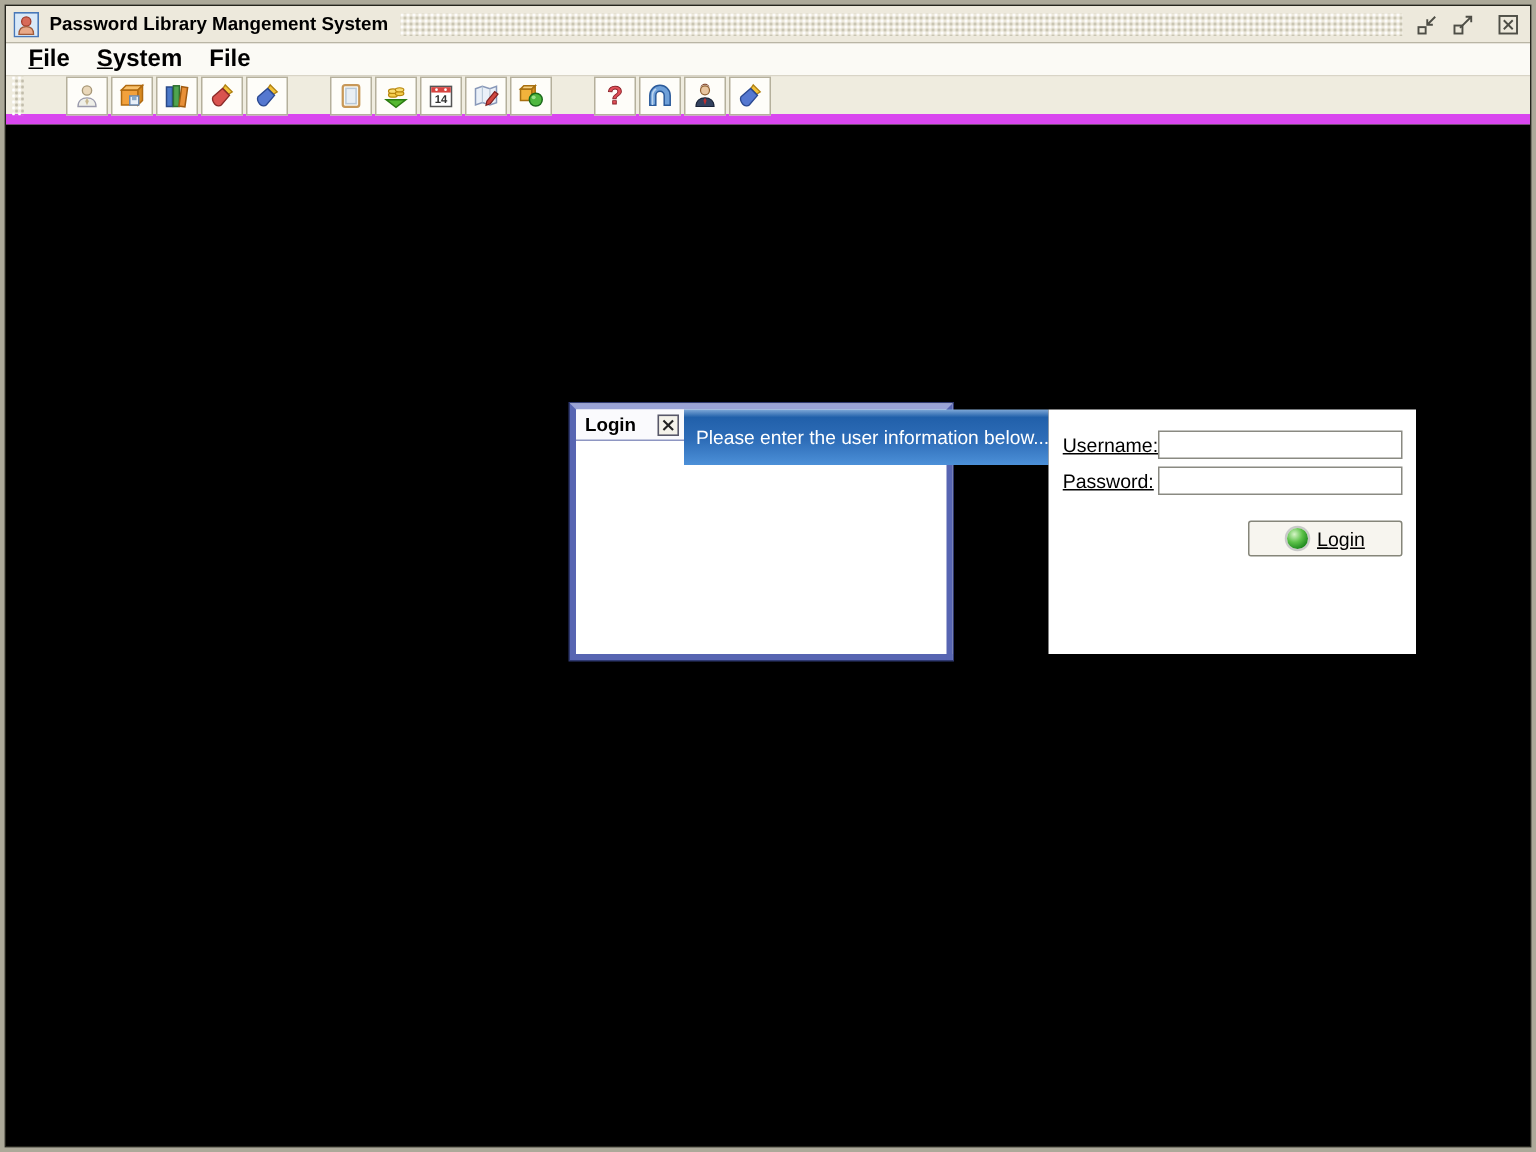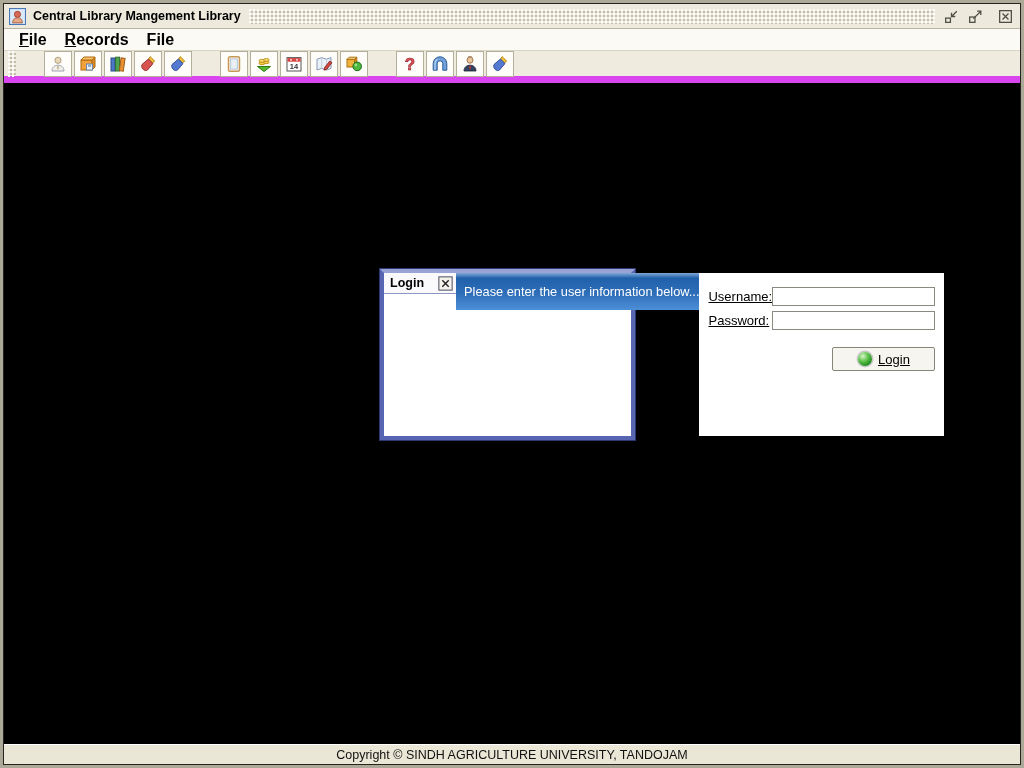--- a/index.html
+++ b/index.html
@@ -97,7 +97,7 @@
         <circle cx="8" cy="6" r="2.9" fill="#D86A58" stroke="#A03A28" stroke-width="0.8"></circle>
         <path d="M3.4 14c0-3.2 2-4.8 4.6-4.8s4.6 1.6 4.6 4.8z" fill="#E8A988" stroke="#A05A38" stroke-width="0.8"></path>
       </svg>
-      <span class="title">Central Library Mangement Library</span>
+      <span class="title">Password Library Mangement System</span>
       <div class="bumps"></div>
       <div class="winctl">
         <div class="wbtn">

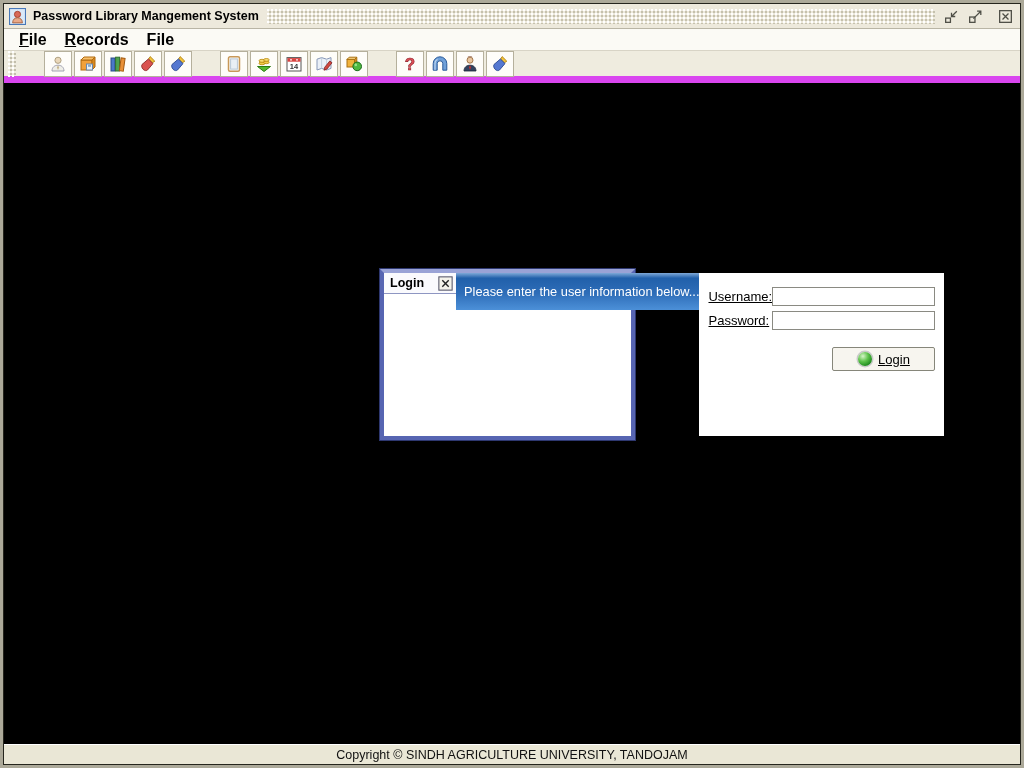--- a/index.html
+++ b/index.html
@@ -123,7 +123,7 @@
 
     <div class="menubar">
       <span class="menu-item"><span class="mn">File</span></span>
-      <span class="menu-item"><span class="mn">Records</span></span>
+      <span class="menu-item"><span class="mn">System</span></span>
       <span class="menu-item"><span>File</span></span>
     </div>
 

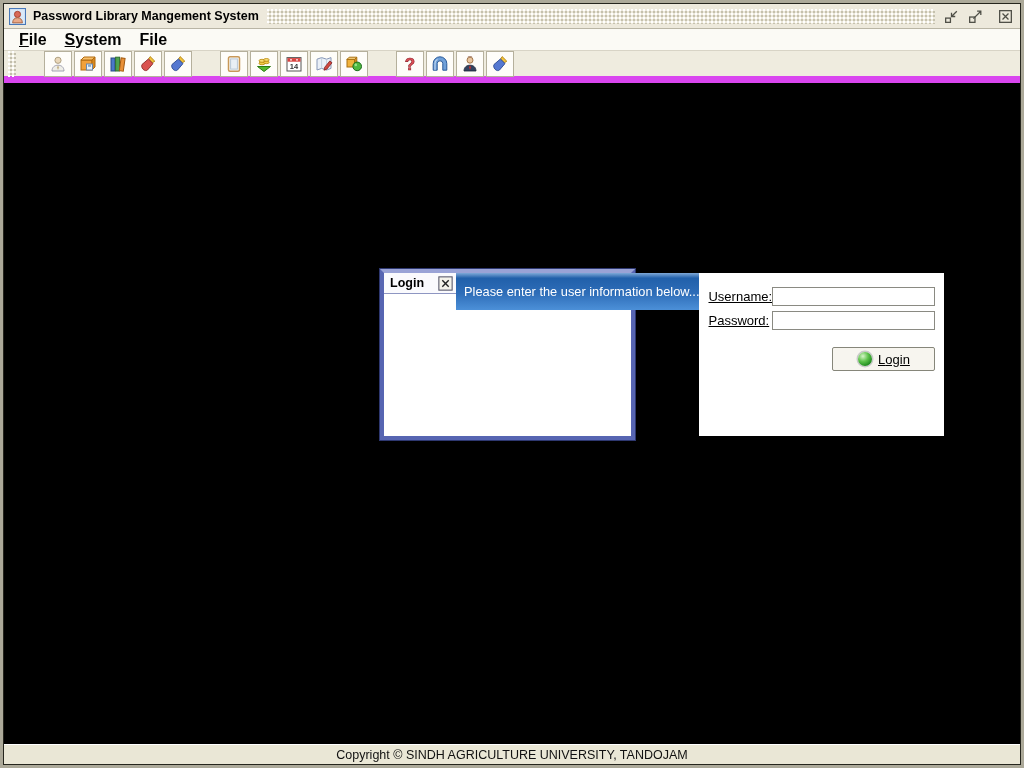--- a/index.html
+++ b/index.html
@@ -274,9 +274,6 @@
 
     </div>
 
-    <div class="statusbar">
-      <span>Copyright © SINDH AGRICULTURE UNIVERSITY, TANDOJAM</span>
-    </div>
 
   </div>
 </div>

